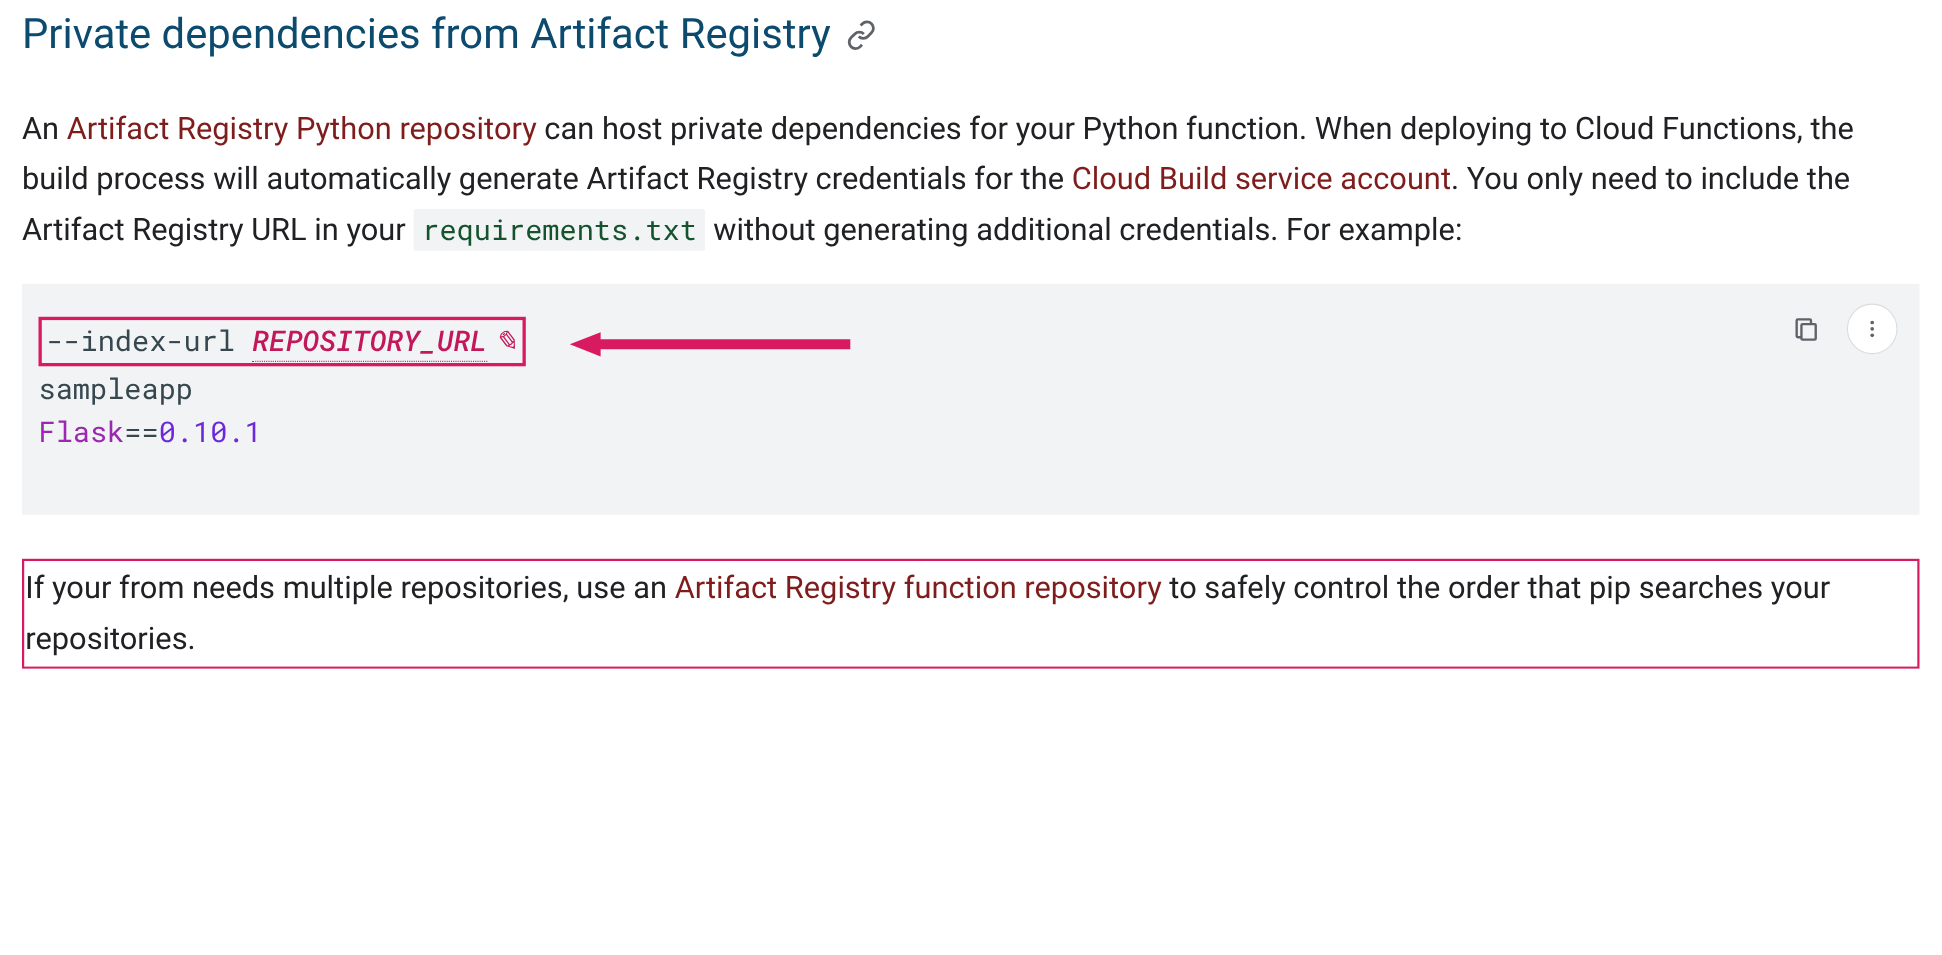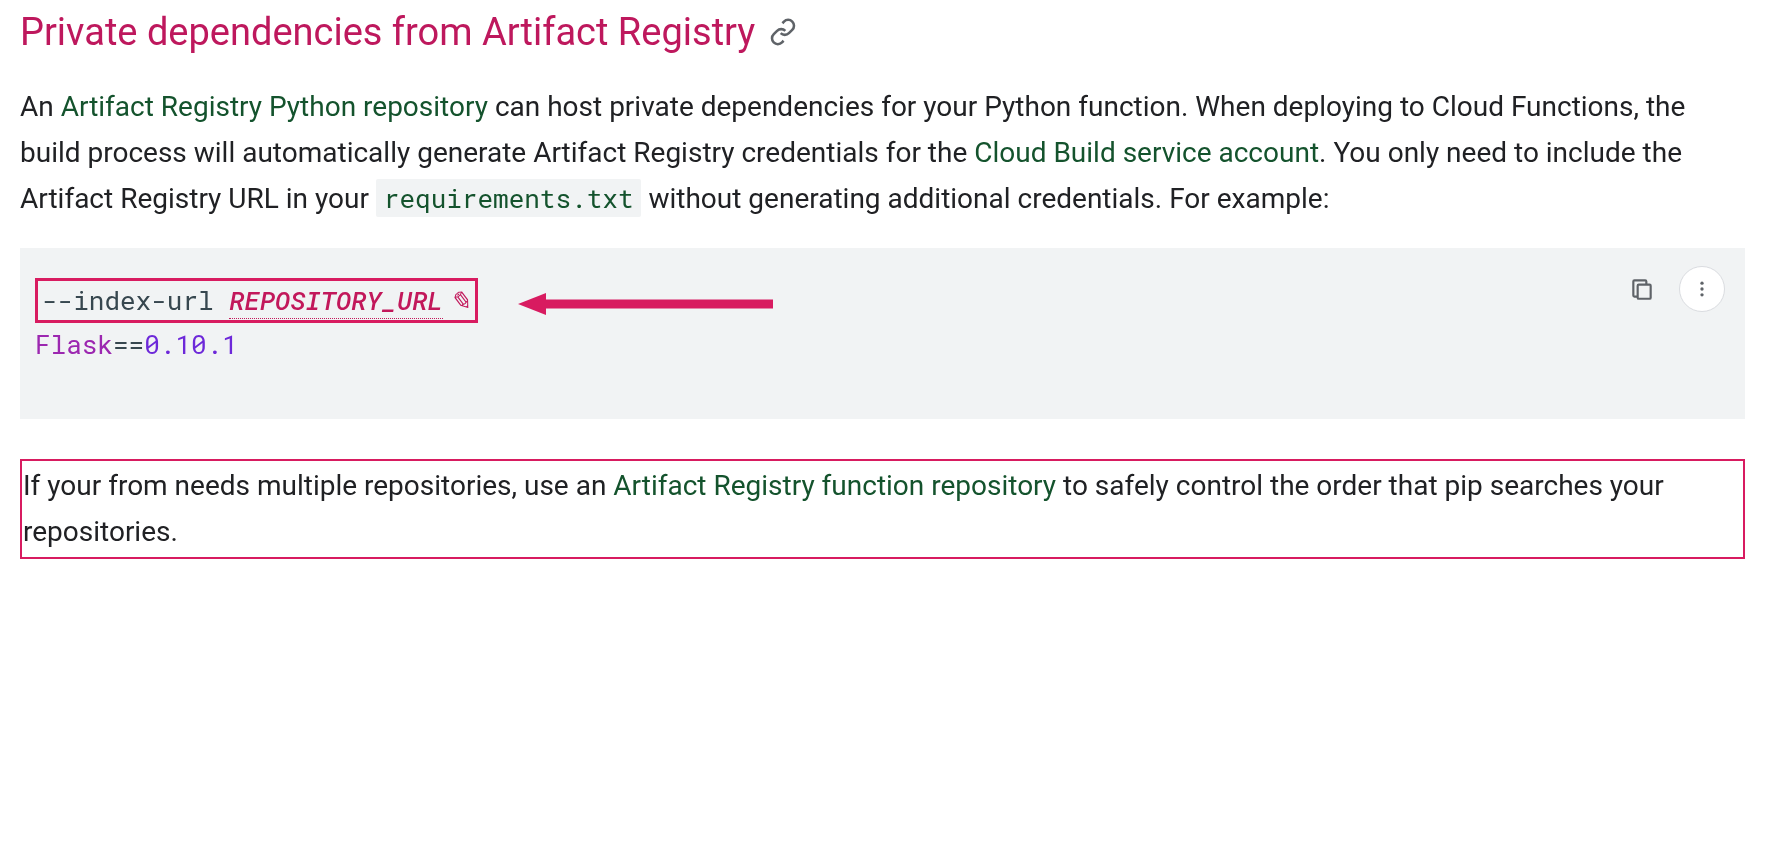--- a/index.html
+++ b/index.html
@@ -17,9 +17,9 @@
     .heading {
       font-size: 38px;
       font-weight: 400;
-      color: #be185d;
+      color: #0c4a6e;
       margin-top: 10px;
-      margin-bottom: 30px;
+      margin-bottom: 40px;
       display: flex;
       align-items: center;
       gap: 14px;

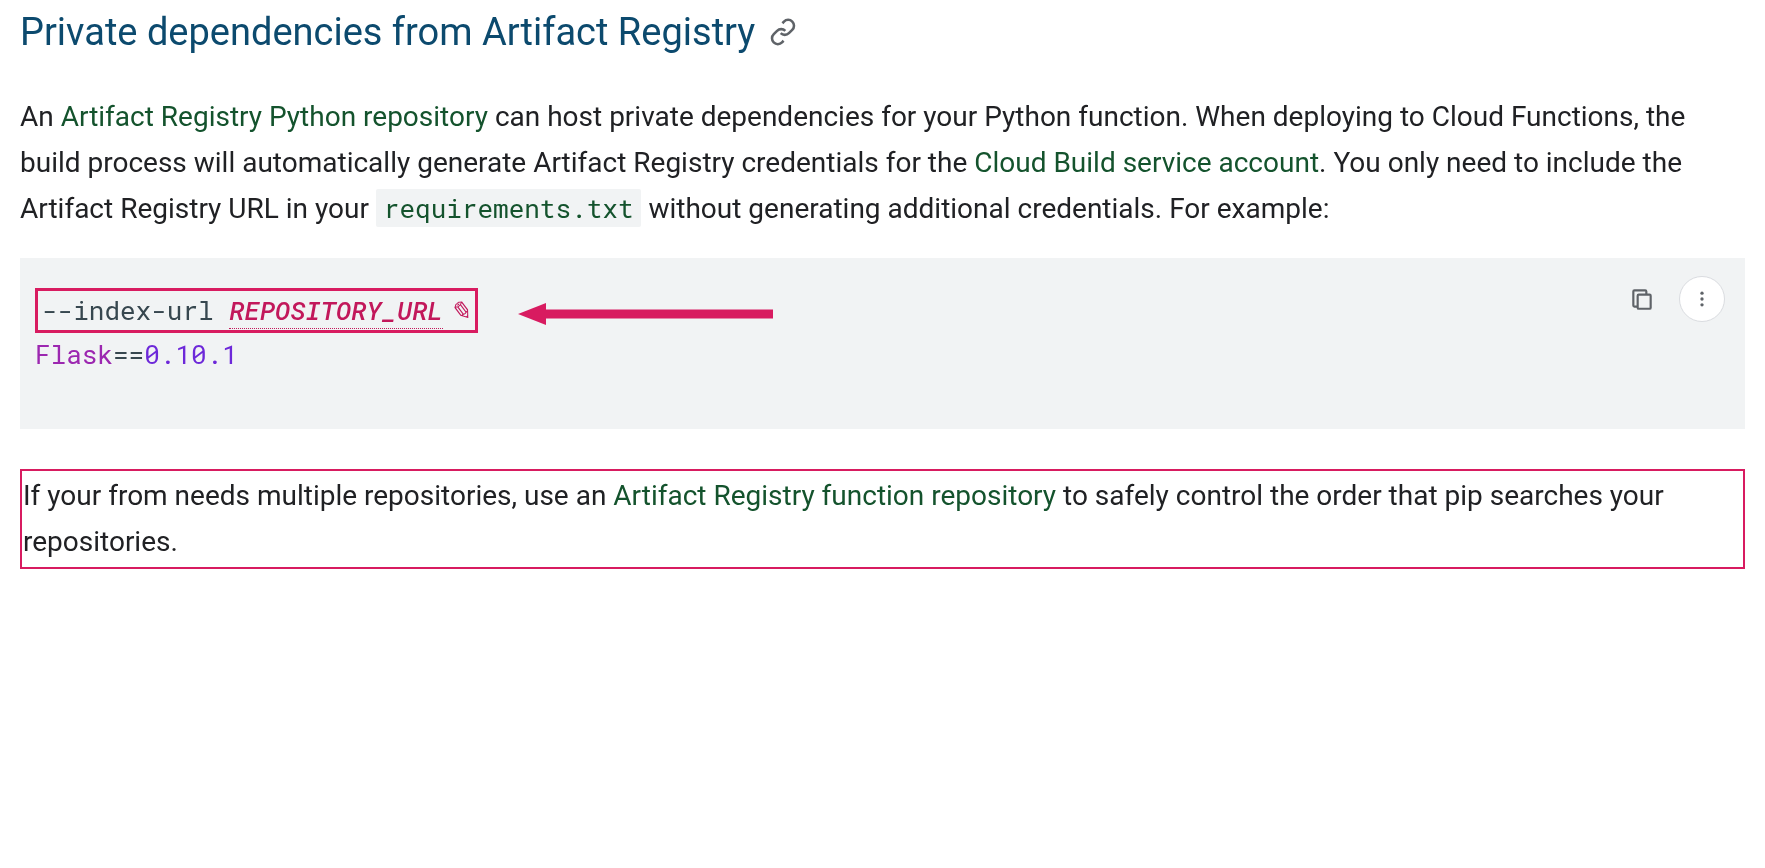--- a/index.html
+++ b/index.html
@@ -42,7 +42,7 @@
       margin-bottom: 25px;
     }
     .link {
-      color: #14532d;
+      color: #7f1d1d;
       text-decoration: none;
     }
     .inline-code {

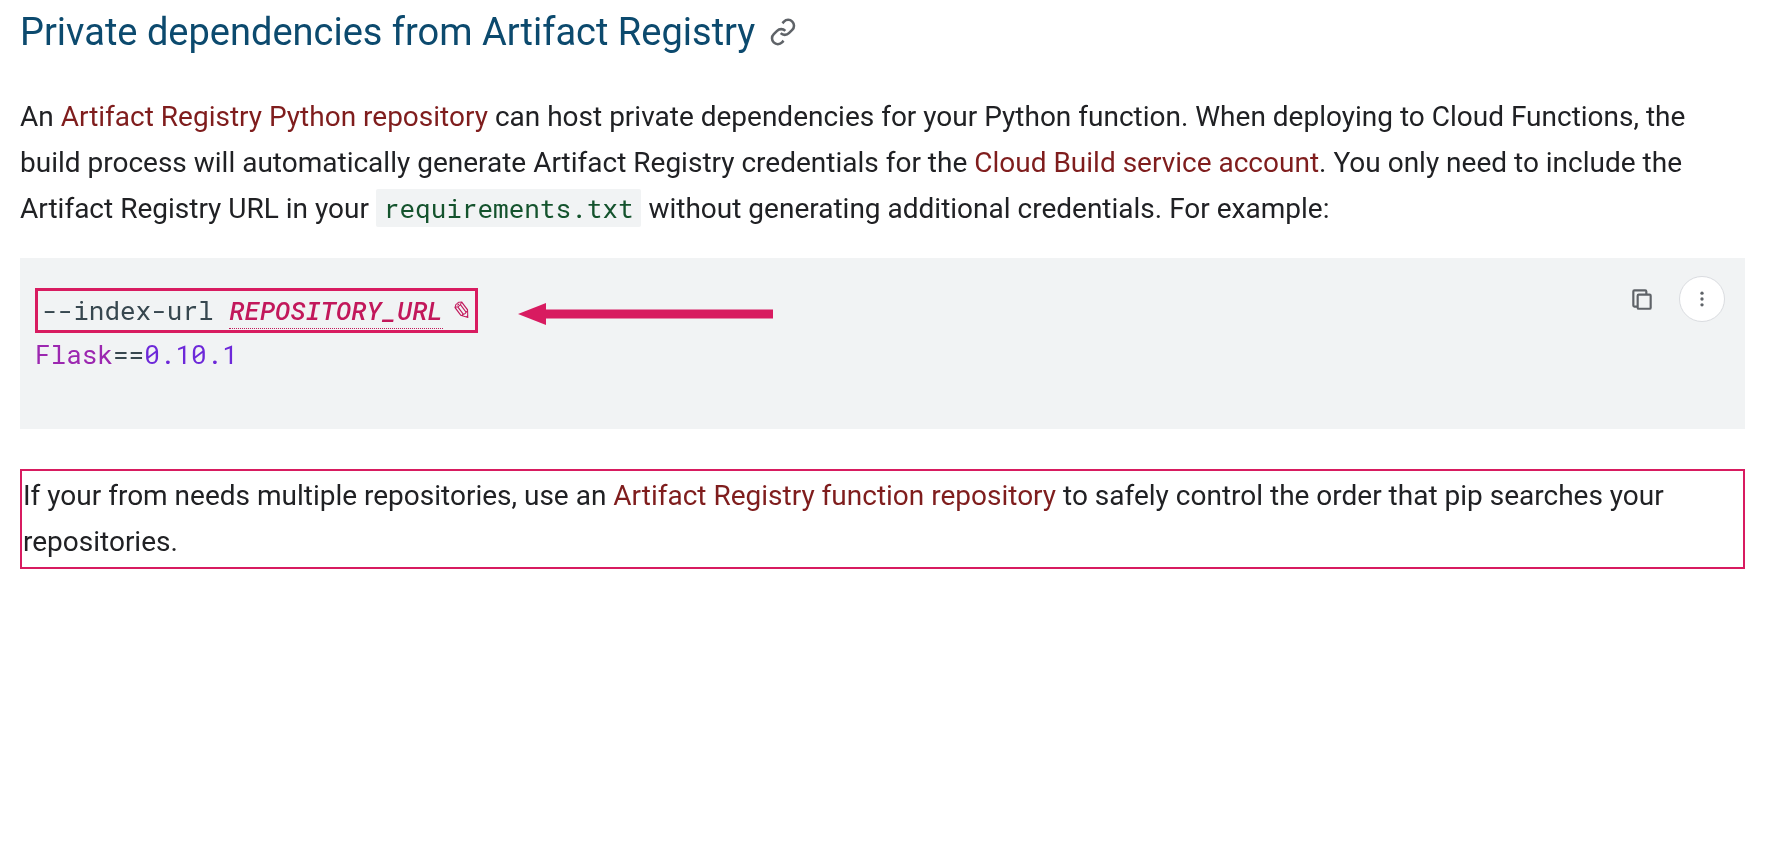--- a/index.html
+++ b/index.html
@@ -190,6 +190,7 @@
       </svg>
     </span>
   </div>
+  <div class="code-line">sampleapp</div>
   <div class="code-line"><span class="purple">Flask</span><span>==</span><span class="teal">0.10.1</span></div>
 </div>
 

